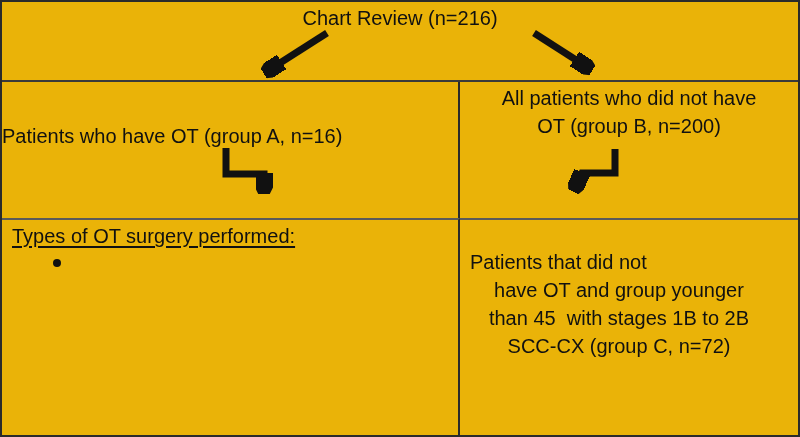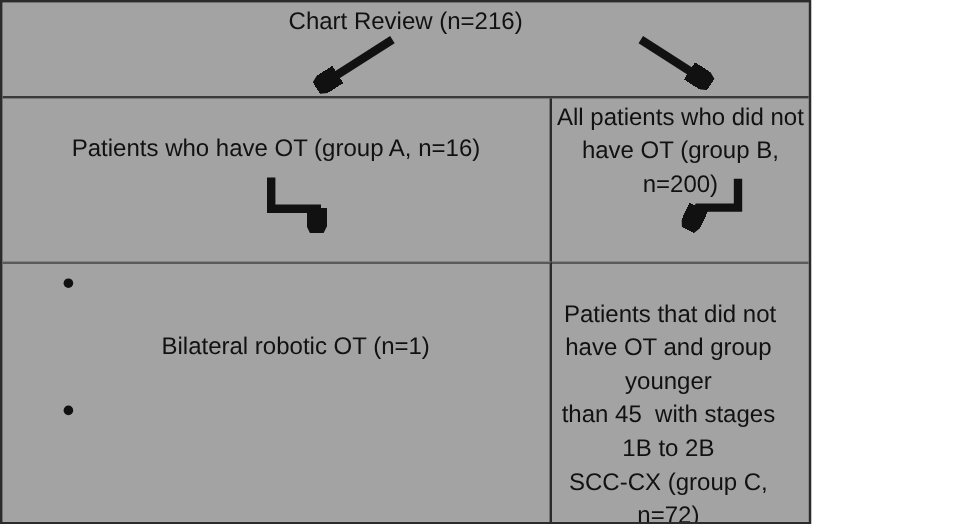--- a/index.html
+++ b/index.html
@@ -10,9 +10,9 @@
   }
   .figure {
     position: relative;
-    width: 676px;
+    width: 800px;
     height: 437px;
-    background: #a3a3a3;
+    background: #eab308;
     border: 2px solid #2b2b2b;
     overflow: hidden;
   }

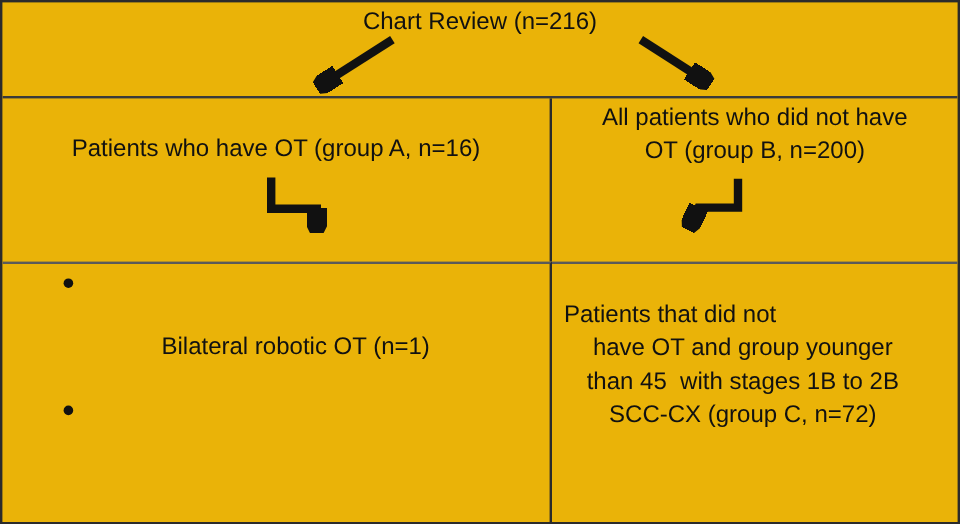--- a/index.html
+++ b/index.html
@@ -32,8 +32,7 @@
   }
   .cell-ml {
     border-right: 2px solid #2b2b2b;
-    text-align: center;
-    padding-top: 28px;
+    padding-top: 40px;
   }
   .cell-mr { padding-top: 2px; border-radius: 19px; }
   .cell-mr .wrapbox {

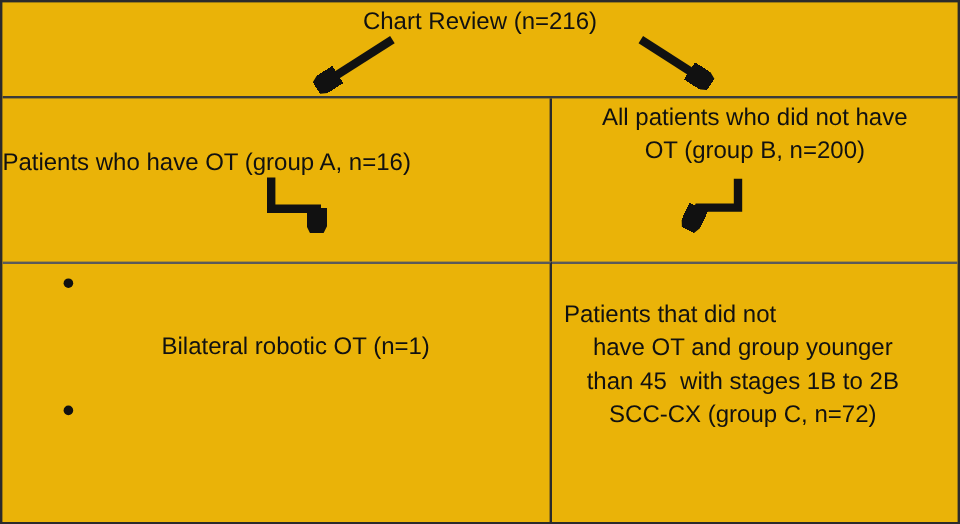--- a/index.html
+++ b/index.html
@@ -117,6 +117,7 @@
     </div>
 
     <div class="cell cell-bl">
+      <div class="heading-underlined">Types of OT surgery performed:</div>
       <ul class="surgery-list">
         <li>
           <span class="dot"></span>

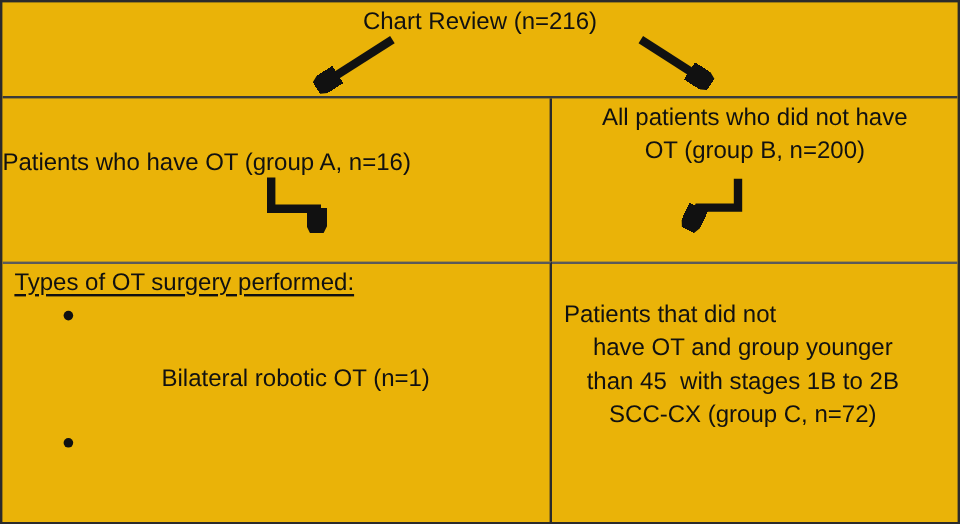--- a/index.html
+++ b/index.html
@@ -121,10 +121,6 @@
       <ul class="surgery-list">
         <li>
           <span class="dot"></span>
-          <span>Bilateral robotic OT (n=1)</span>
-        </li>
-        <li>
-          <span class="dot"></span>
         </li>
 
       </ul>

